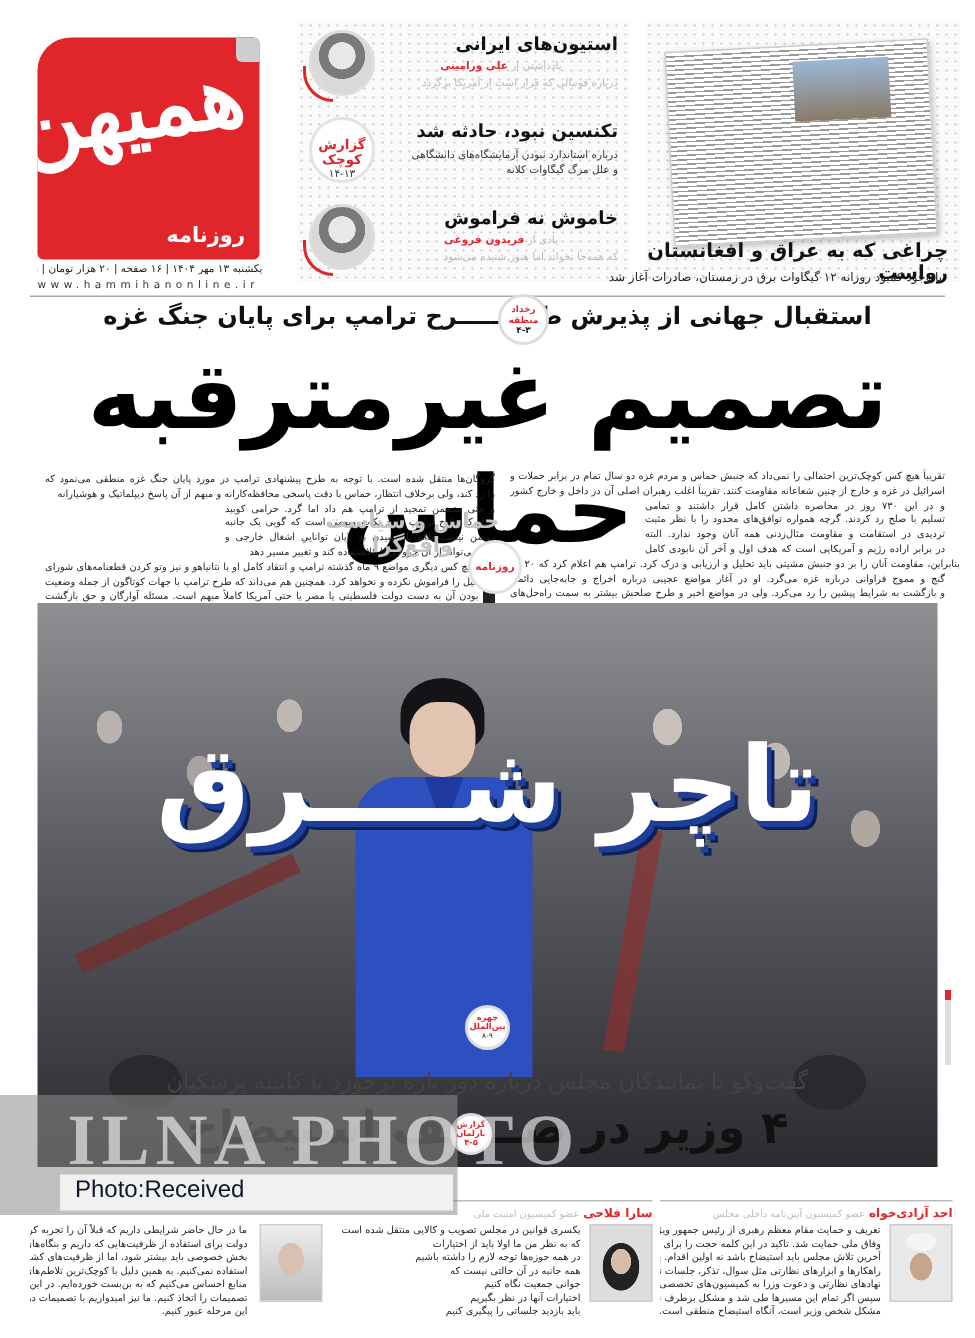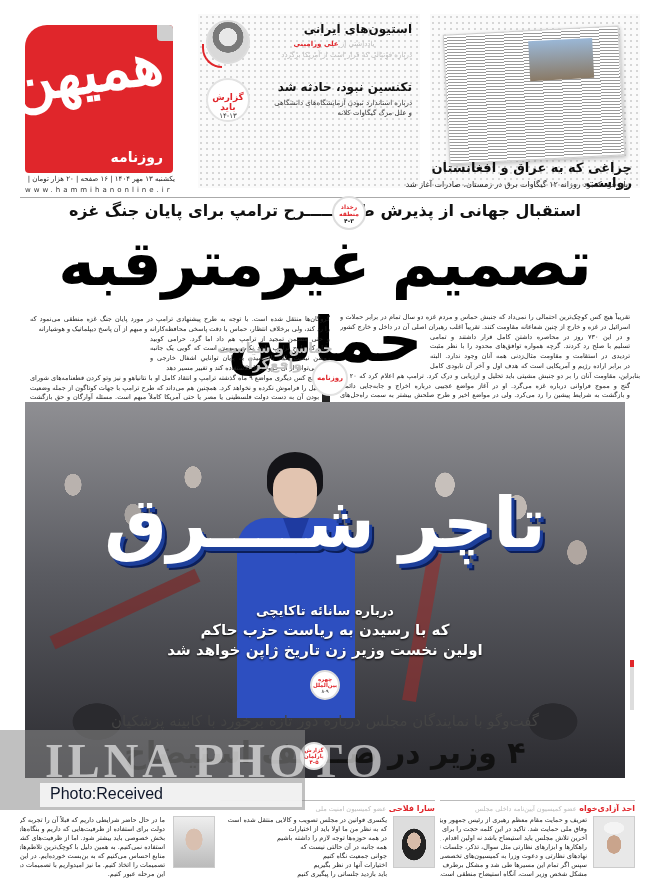--- a/index.html
+++ b/index.html
@@ -136,7 +136,7 @@
     <div class="teaser" style="top:60px">
       <div class="avatar badge">
         <span>گزارش</span>
-        <span>باید</span>
+        <span>کوچک</span>
         <small>۱۴-۱۳</small>
       </div>
       <div class="t-title">تکنسین نبود، حادثه شد</div>

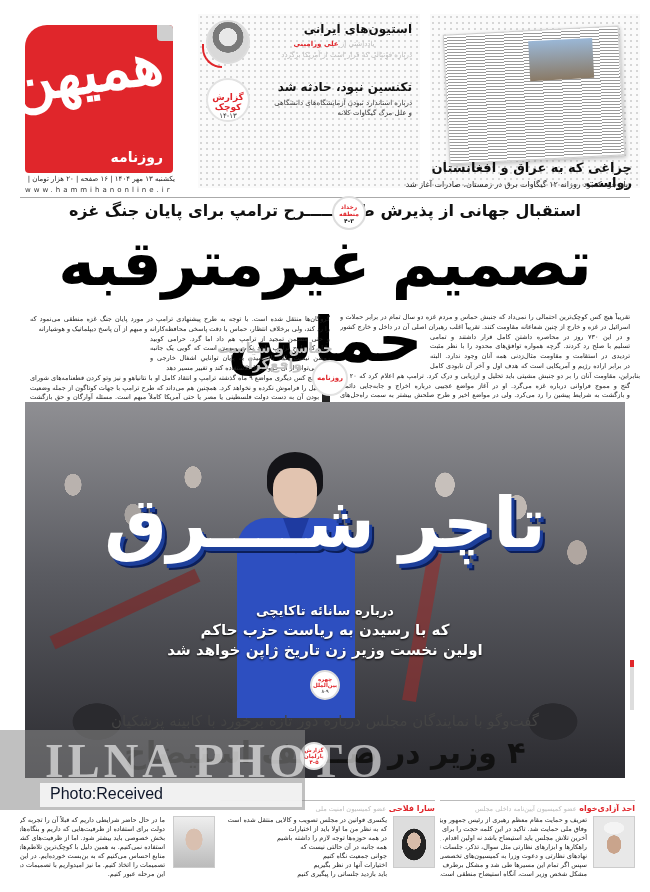--- a/index.html
+++ b/index.html
@@ -145,6 +145,13 @@
         <span style="display:block">و علل مرگ گیگاوات کلانه</span>
       </div>
     </div>
+    <div class="teaser" style="top:118px">
+      <div class="avatar"></div>
+      <div class="arc"></div>
+      <div class="t-title">خاموش نه فراموش</div>
+      <div class="t-meta"><span>یادی از</span> <b>فریدون فروغی</b></div>
+      <div class="t-desc">که همه‌جا نخواند اما هنوز شنیده می‌شود</div>
+    </div>
   </div>
 
   <div class="promo">

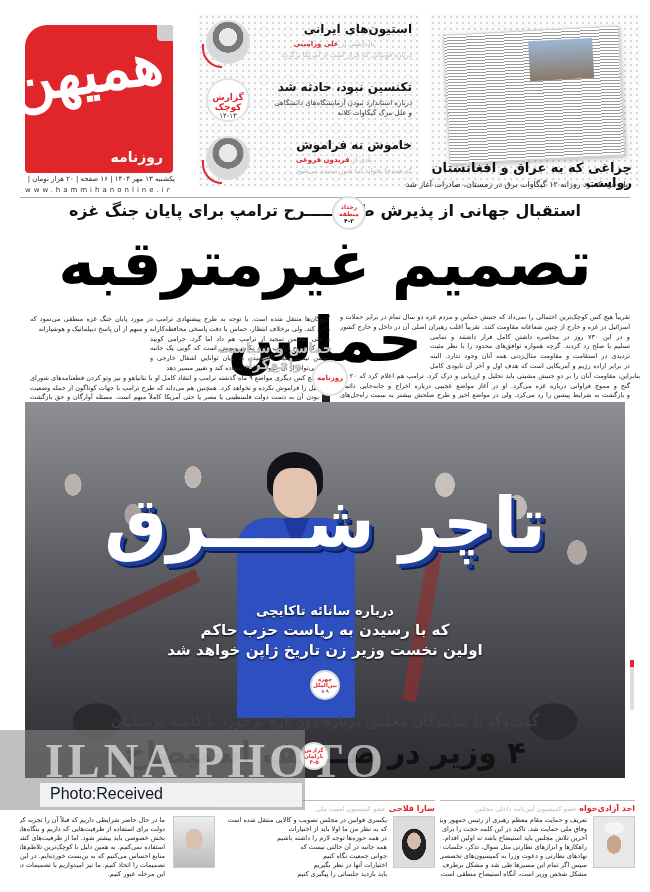--- a/index.html
+++ b/index.html
@@ -210,11 +210,6 @@
     <div class="face"></div>
   </div>
   <div class="feature-title">تاچر شــــرق</div>
-  <div class="feature-caption">
-    <span class="c1">درباره سانائه تاکایچی</span>
-    <span class="c2">که با رسیدن به ریاست حزب حاکم</span>
-    <span class="c3">اولین نخست وزیر زن تاریخ ژاپن خواهد شد</span>
-  </div>
   <div class="feature-badge">
     <span>چهره</span>
     <span>بین‌الملل</span>

